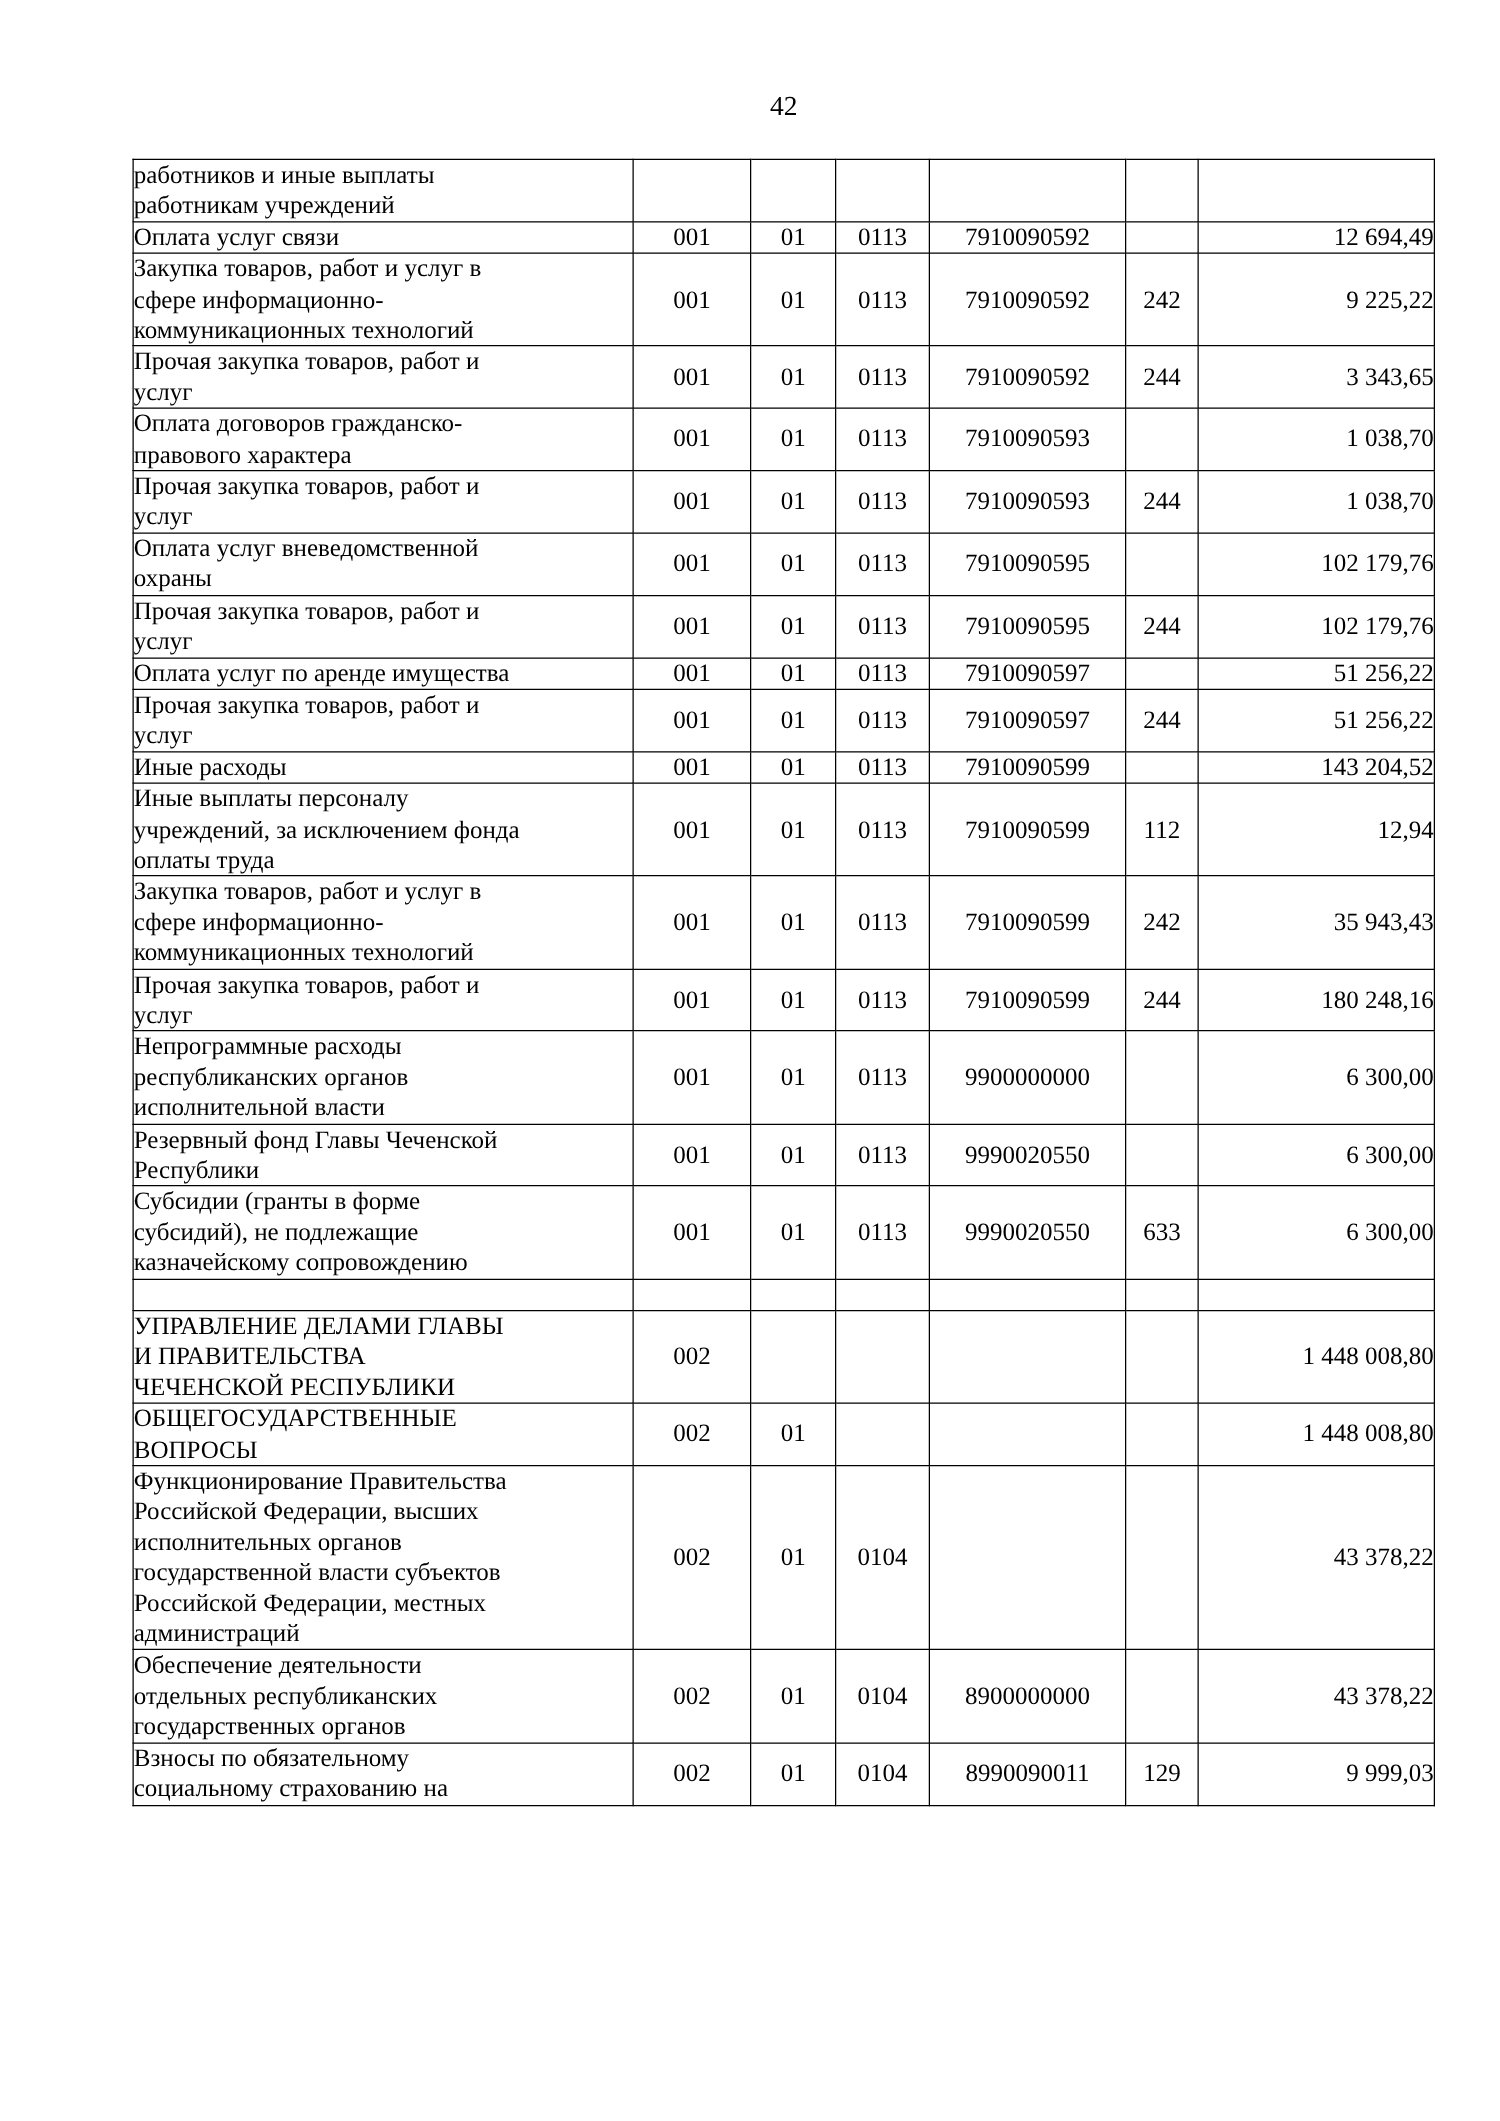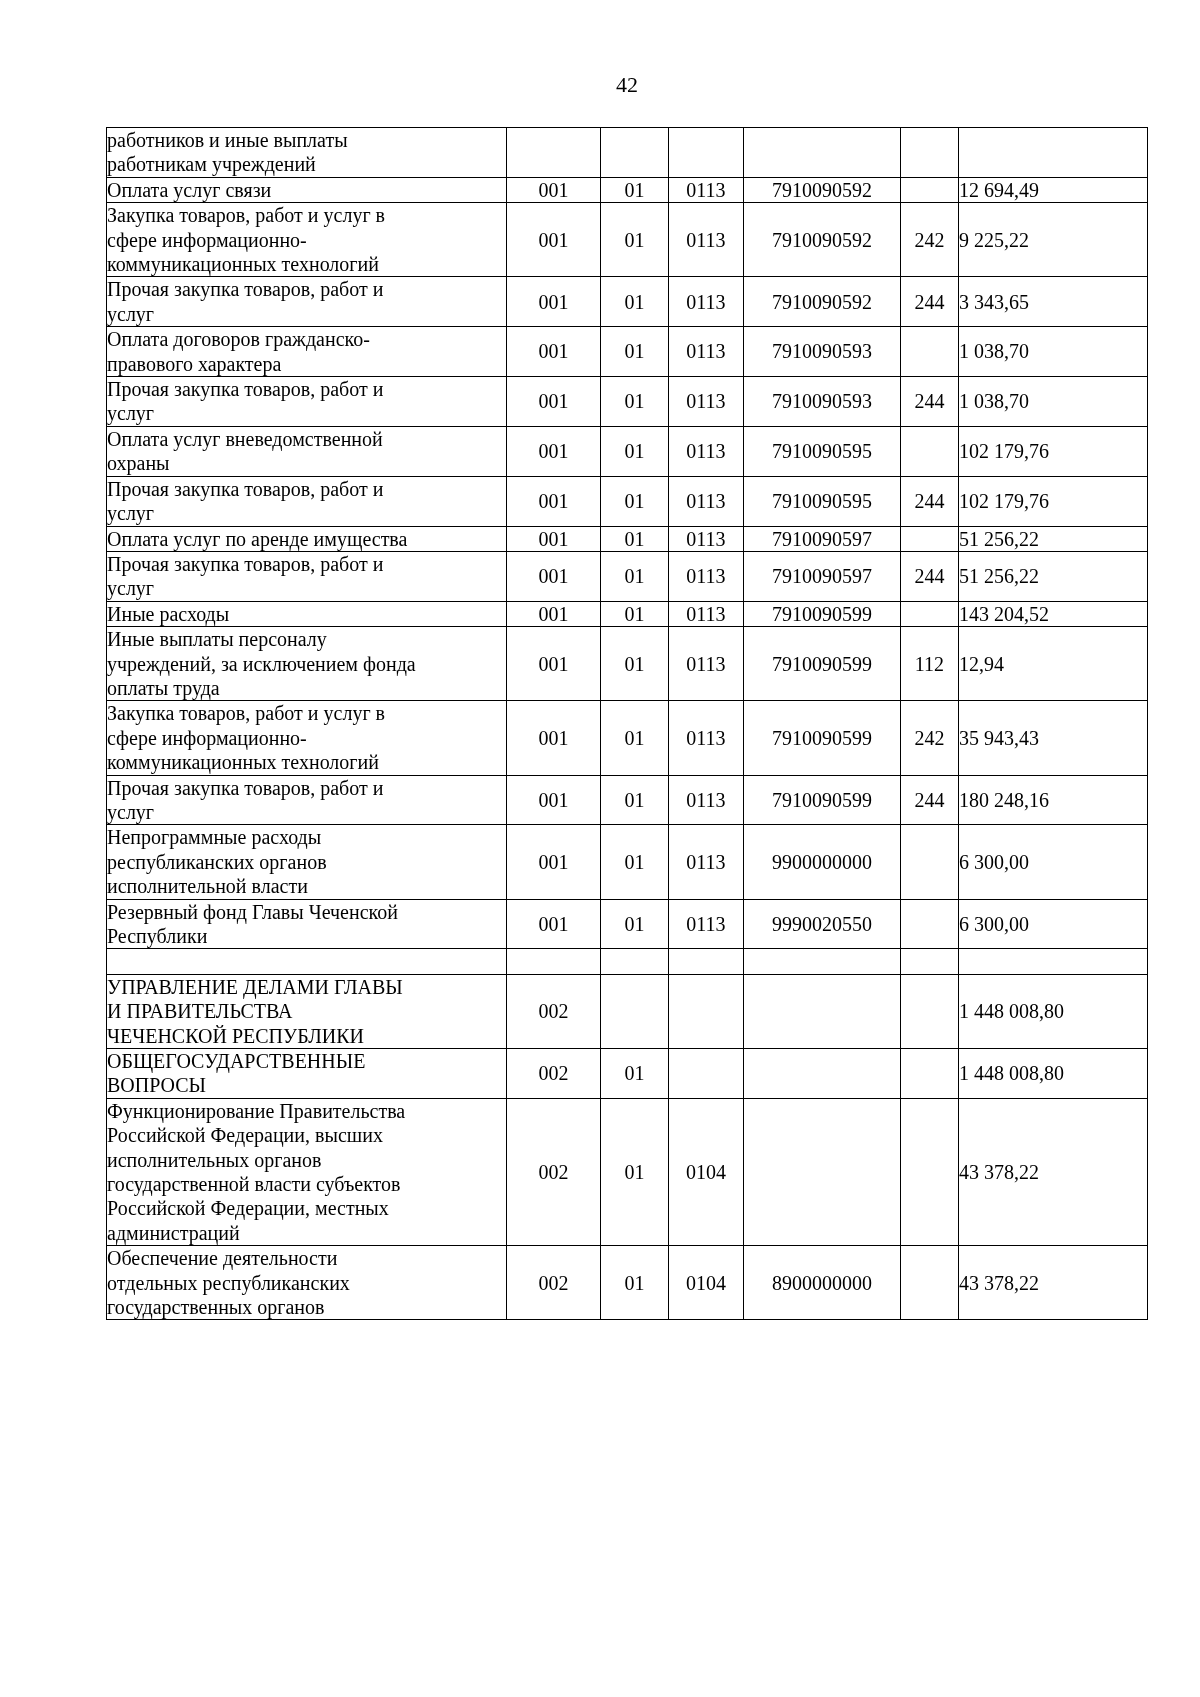--- a/index.html
+++ b/index.html
@@ -24,7 +24,7 @@
   }
   td.name { padding-left: 11px; padding-right: 4px; text-align: left; white-space: normal; }
   td.c { text-align: center; }
-  td.r { text-align: left; padding-right: 10px; }
+  td.r { text-align: right; padding-right: 10px; }
   td .ln { display: block; }
   tr.blank td { height: 24.4px; }
   col.c1 { width: 400px; } col.c2 { width: 94px; } col.c3 { width: 68px; }

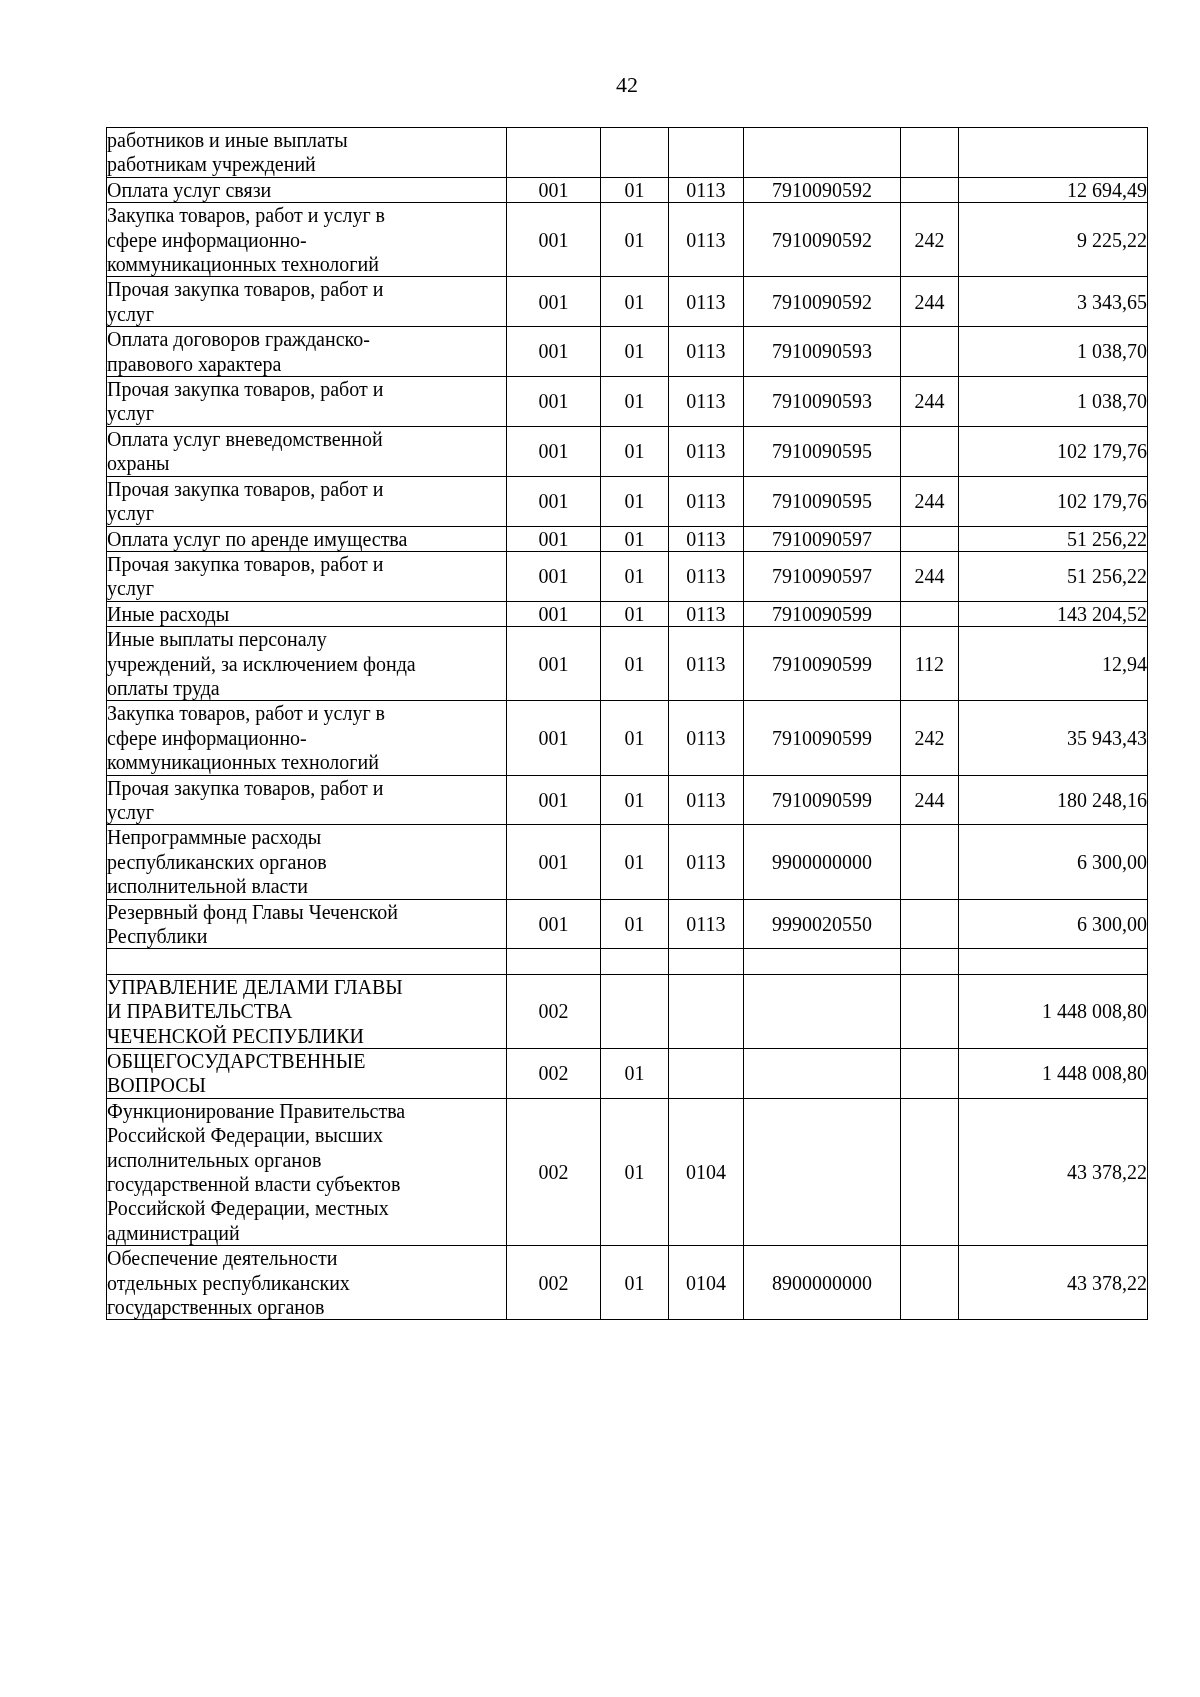--- a/index.html
+++ b/index.html
@@ -239,6 +239,19 @@
         <td class="c"></td>
         <td class="r">6 300,00</td>
       </tr>
+      <tr>
+        <td class="name">
+          <span class="ln">Субсидии (гранты в форме</span>
+          <span class="ln">субсидий), не подлежащие</span>
+          <span class="ln">казначейскому сопровождению</span>
+        </td>
+        <td class="c">001</td>
+        <td class="c">01</td>
+        <td class="c">0113</td>
+        <td class="c">9990020550</td>
+        <td class="c">633</td>
+        <td class="r">6 300,00</td>
+      </tr>
       <tr class="blank">
         <td class="name"></td>
         <td class="c"></td>

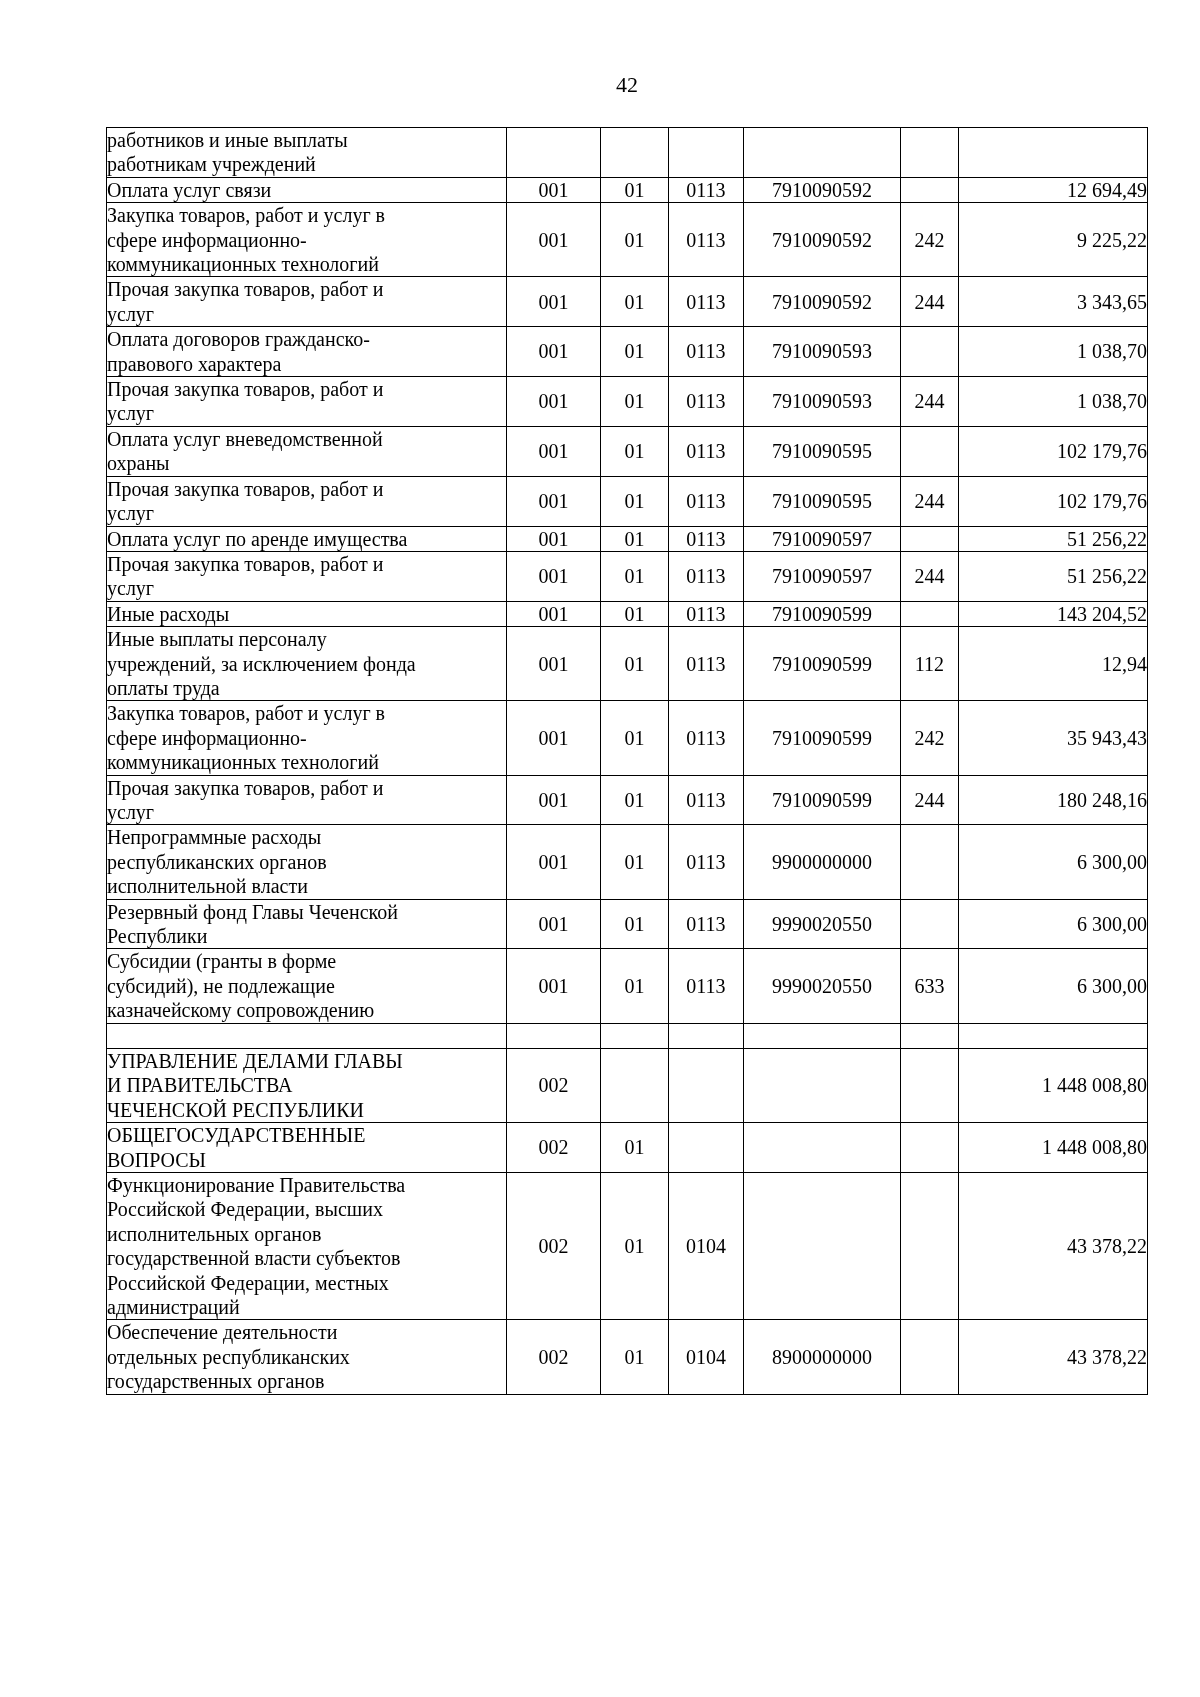--- a/index.html
+++ b/index.html
@@ -315,6 +315,18 @@
         <td class="c"></td>
         <td class="r">43 378,22</td>
       </tr>
+      <tr>
+        <td class="name">
+          <span class="ln">Взносы по обязательному</span>
+          <span class="ln">социальному страхованию на</span>
+        </td>
+        <td class="c">002</td>
+        <td class="c">01</td>
+        <td class="c">0104</td>
+        <td class="c">8990090011</td>
+        <td class="c">129</td>
+        <td class="r">9 999,03</td>
+      </tr>
     </tbody>
 </table>
 

